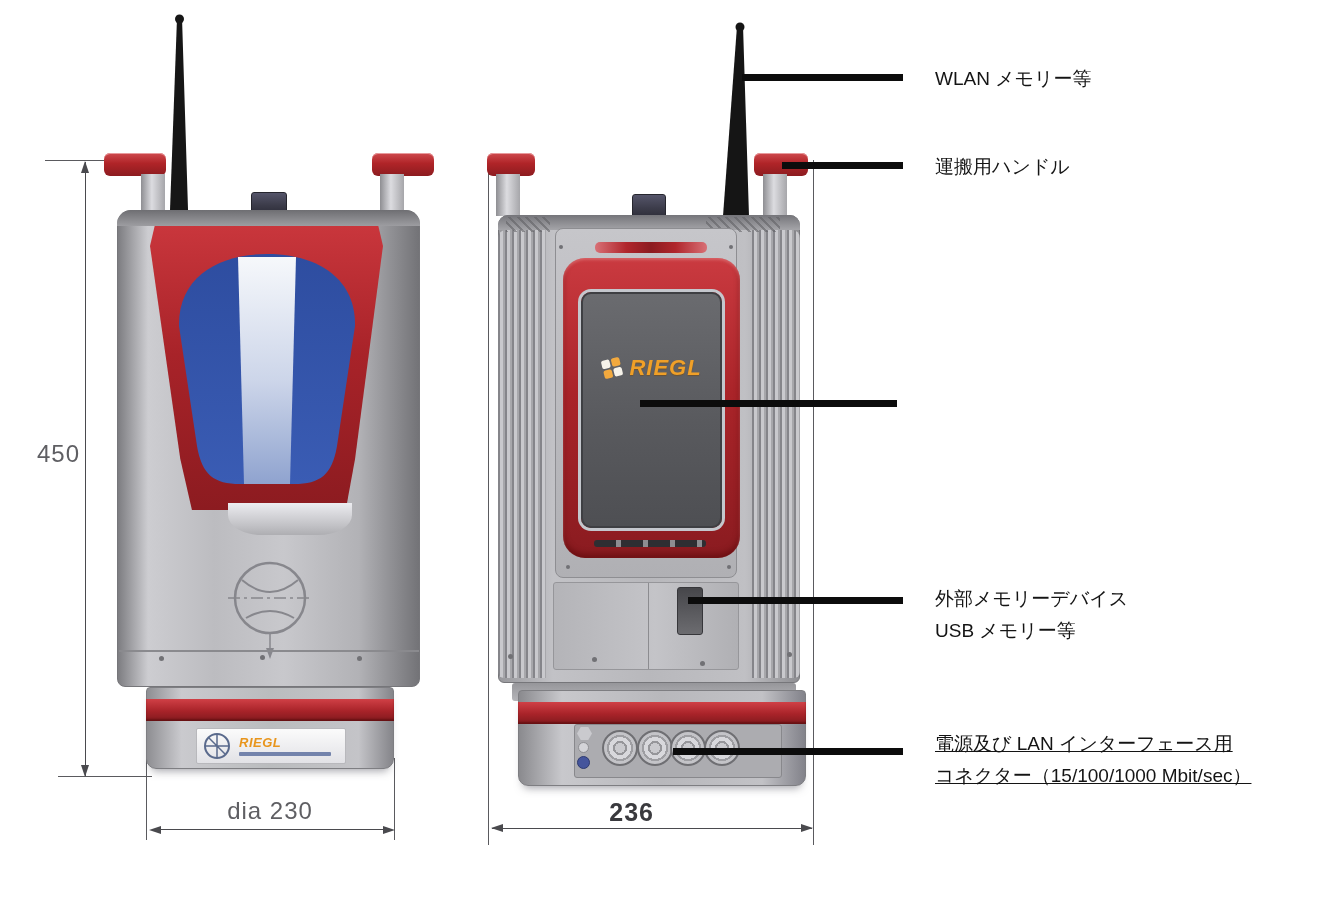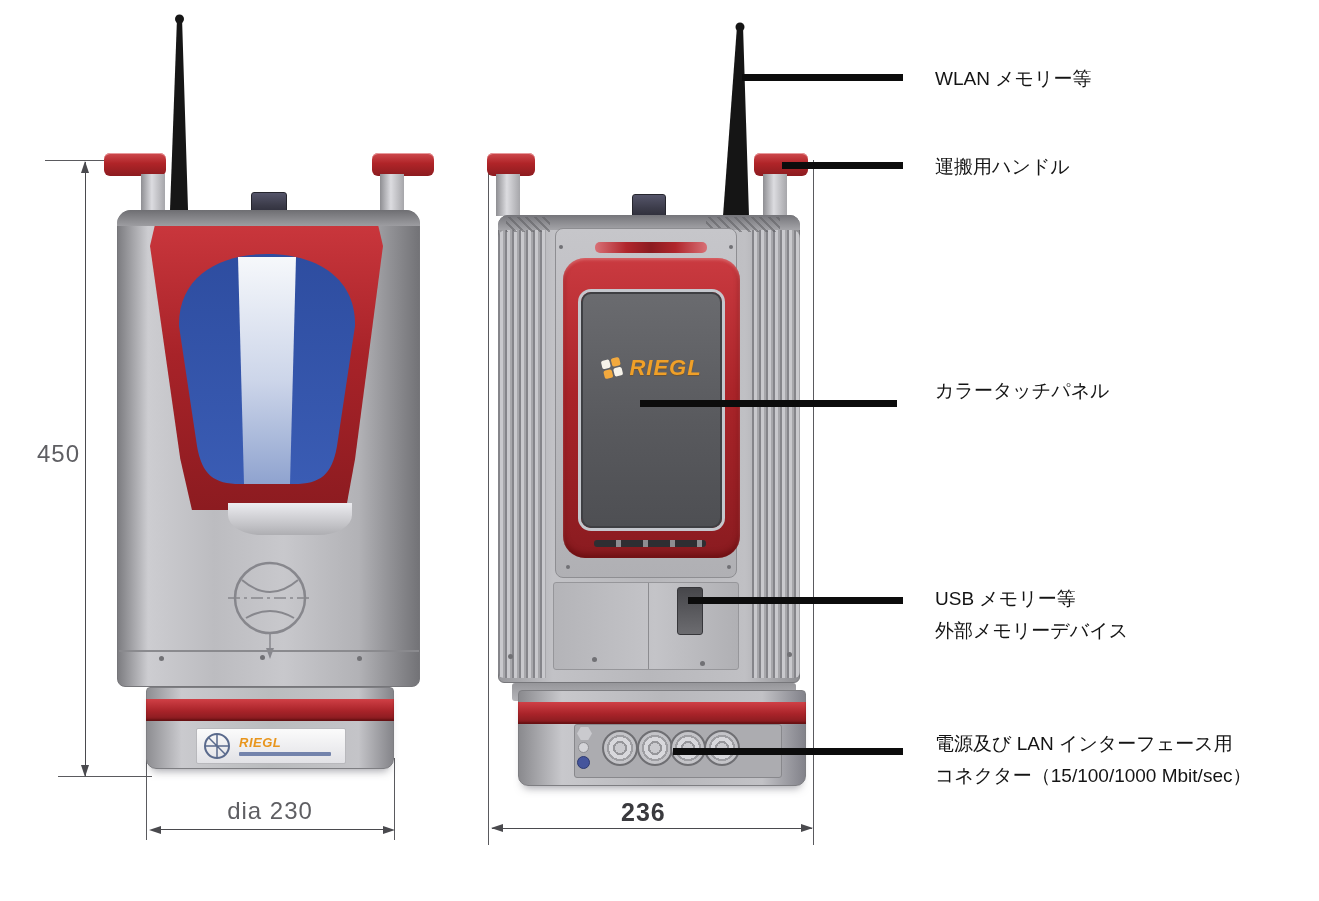--- a/index.html
+++ b/index.html
@@ -280,7 +280,6 @@
     <div class="callout" style="top:63px;">WLAN メモリー等</div>
     <div class="callout" style="top:151px;">運搬用ハンドル</div>
     <div class="callout" style="top:375px;">
-      <div>カラータッチパネル</div>
     </div>
     <div class="callout" style="top:583px;">
       <div>USB メモリー等</div>

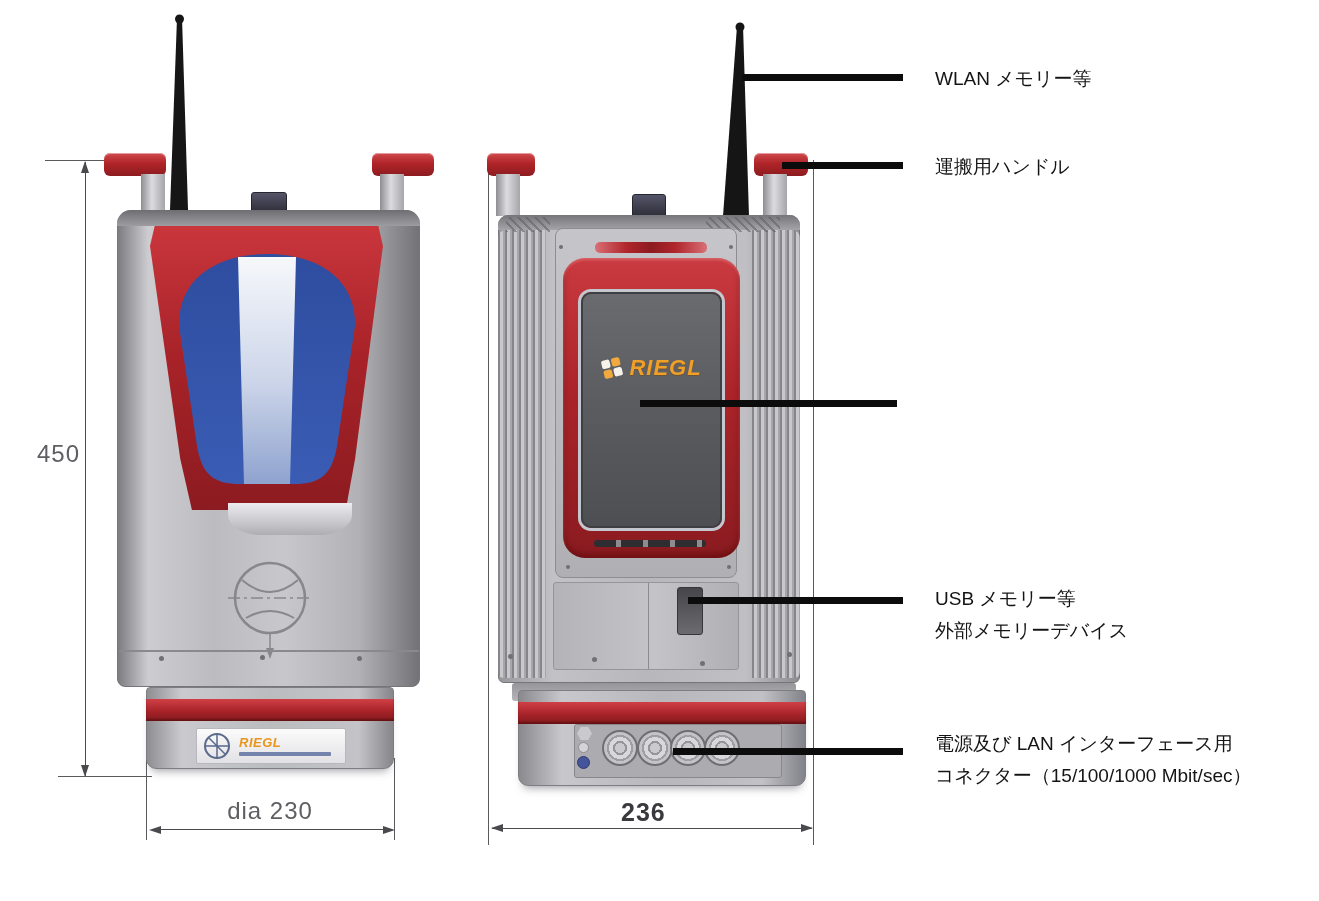--- a/index.html
+++ b/index.html
@@ -282,8 +282,8 @@
     <div class="callout" style="top:375px;">
     </div>
     <div class="callout" style="top:583px;">
+      <div>外部メモリーデバイス</div>
       <div>USB メモリー等</div>
-      <div>外部メモリーデバイス</div>
     </div>
     <div class="callout" style="top:728px;">
       <div>電源及び LAN インターフェース用</div>

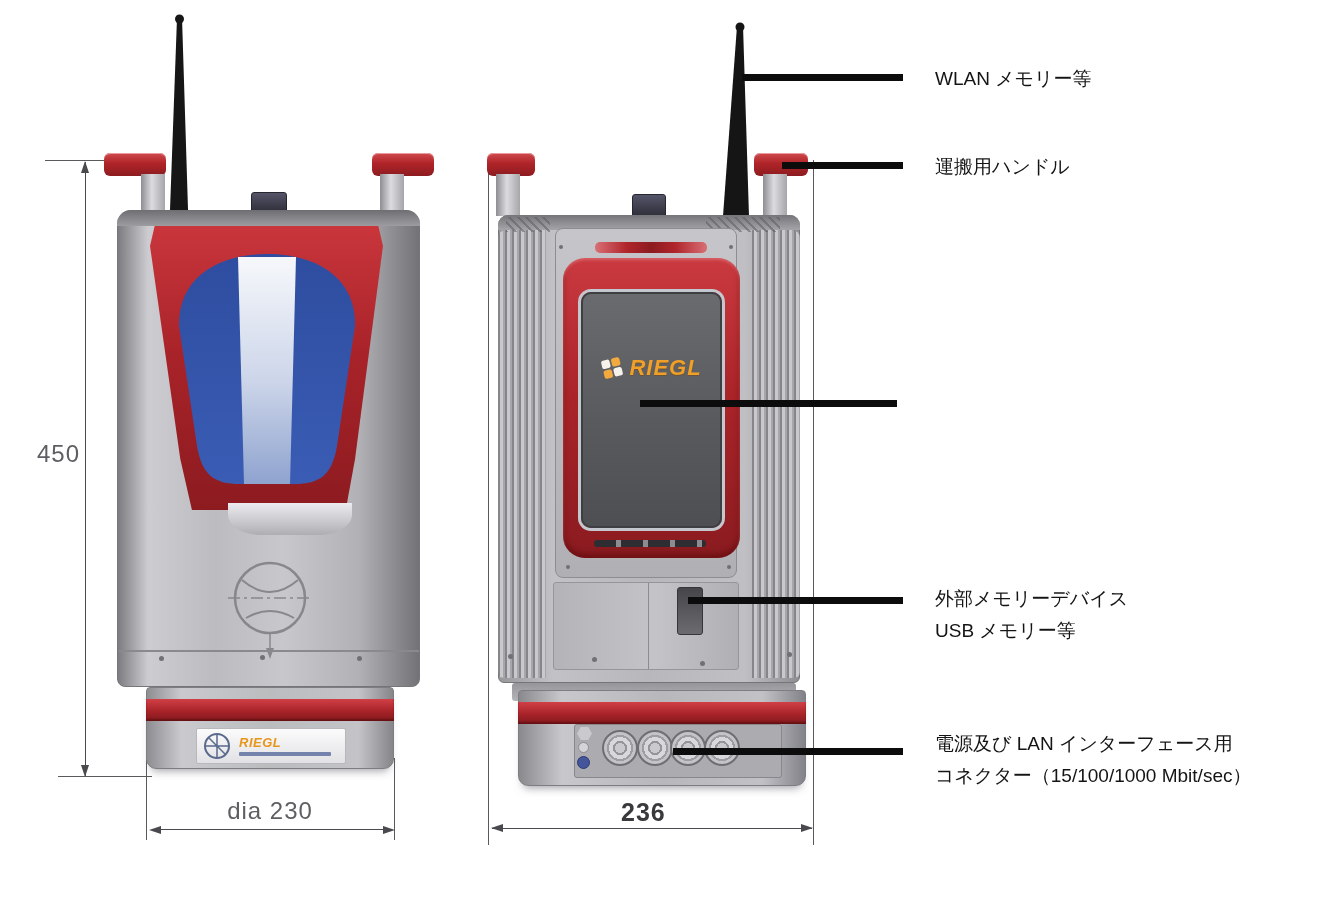--- a/index.html
+++ b/index.html
@@ -285,7 +285,7 @@
       <div>外部メモリーデバイス</div>
       <div>USB メモリー等</div>
     </div>
-    <div class="callout" style="top:728px;">
+    <div class="callout" style="top:728px;text-decoration:underline;">
       <div>電源及び LAN インターフェース用</div>
       <div>コネクター（15/100/1000 Mbit/sec）</div>
     </div>

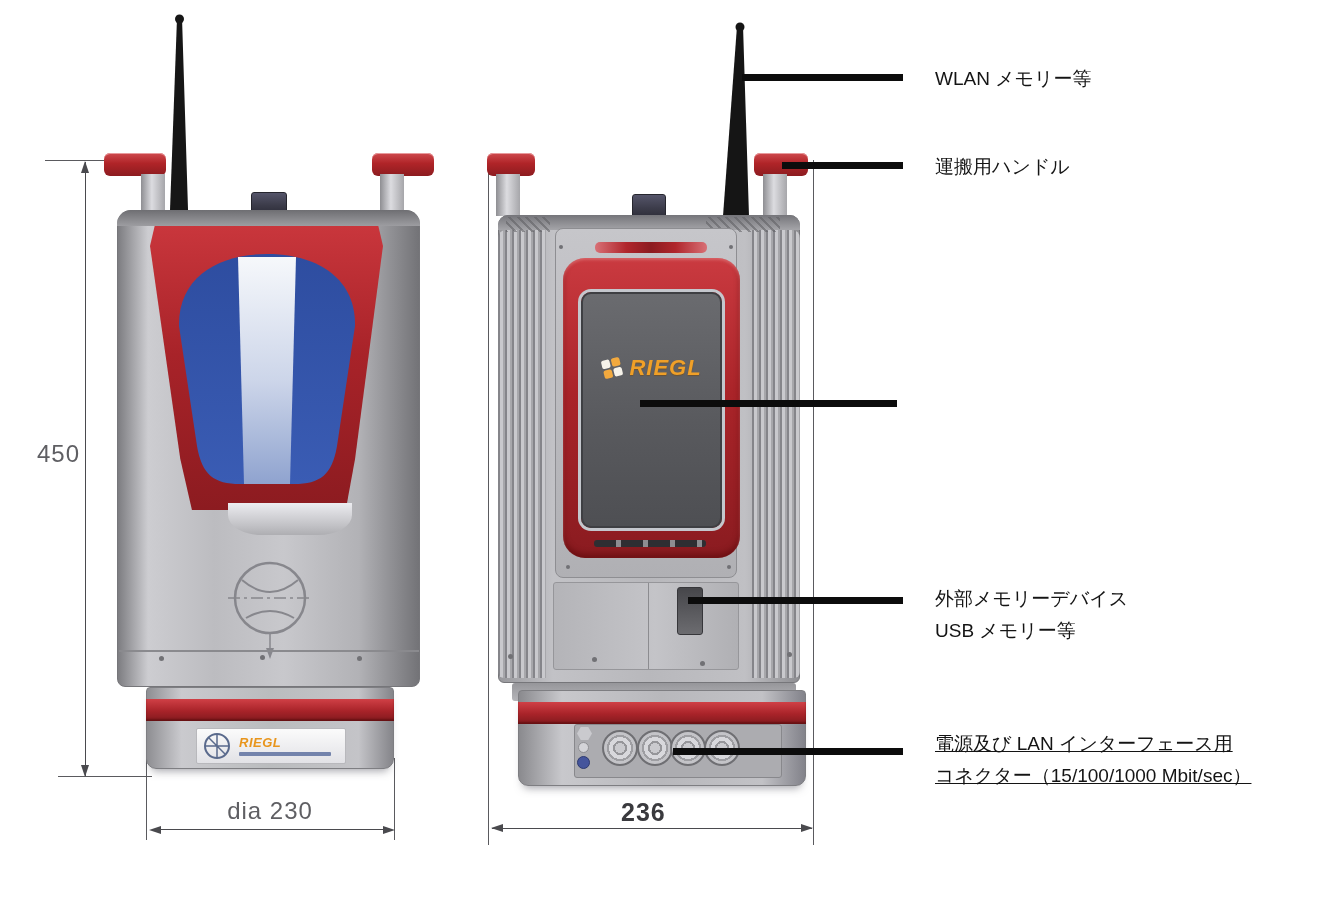--- a/index.html
+++ b/index.html
@@ -142,7 +142,7 @@
     <div class="dimline-h" style="left:492px;top:828px;width:320px;"></div>
     <div class="arrow left" style="left:491px;top:824px;"></div>
     <div class="arrow right" style="left:801px;top:824px;"></div>
-    <div class="dimtext bold" style="left:621px;top:798px;width:66px;text-align:left;font-size:25px;">236</div>
+    <div class="dimtext bold" style="left:588px;top:798px;width:66px;text-align:right;font-size:25px;">236</div>
   </div>
 
   <div class="layer">

